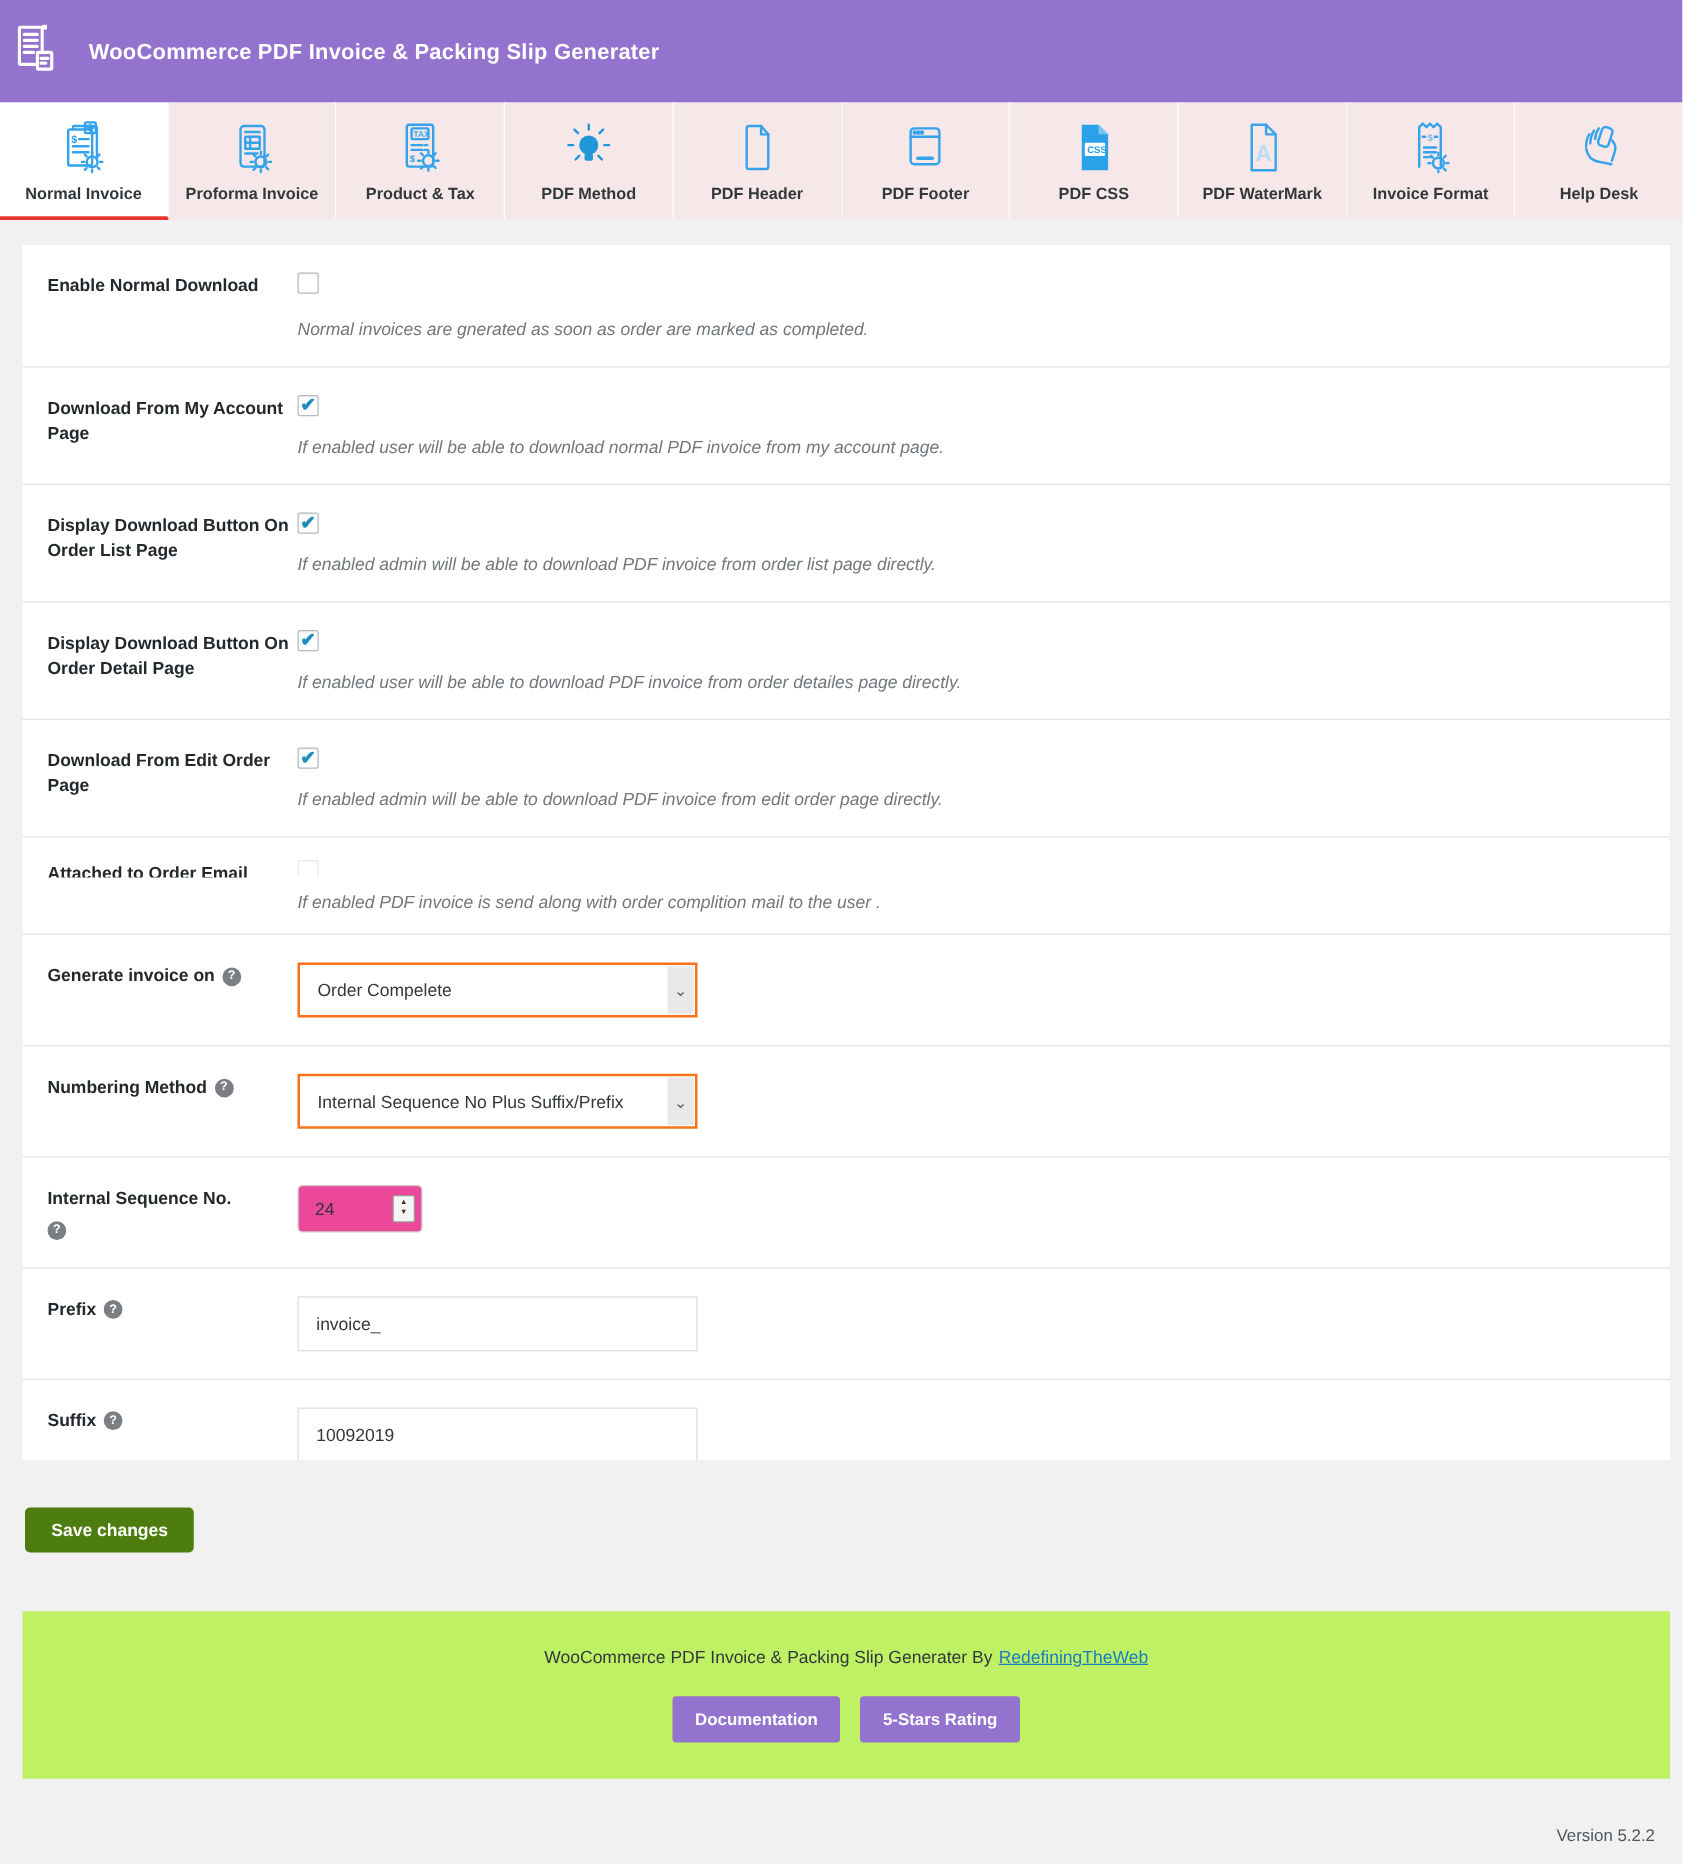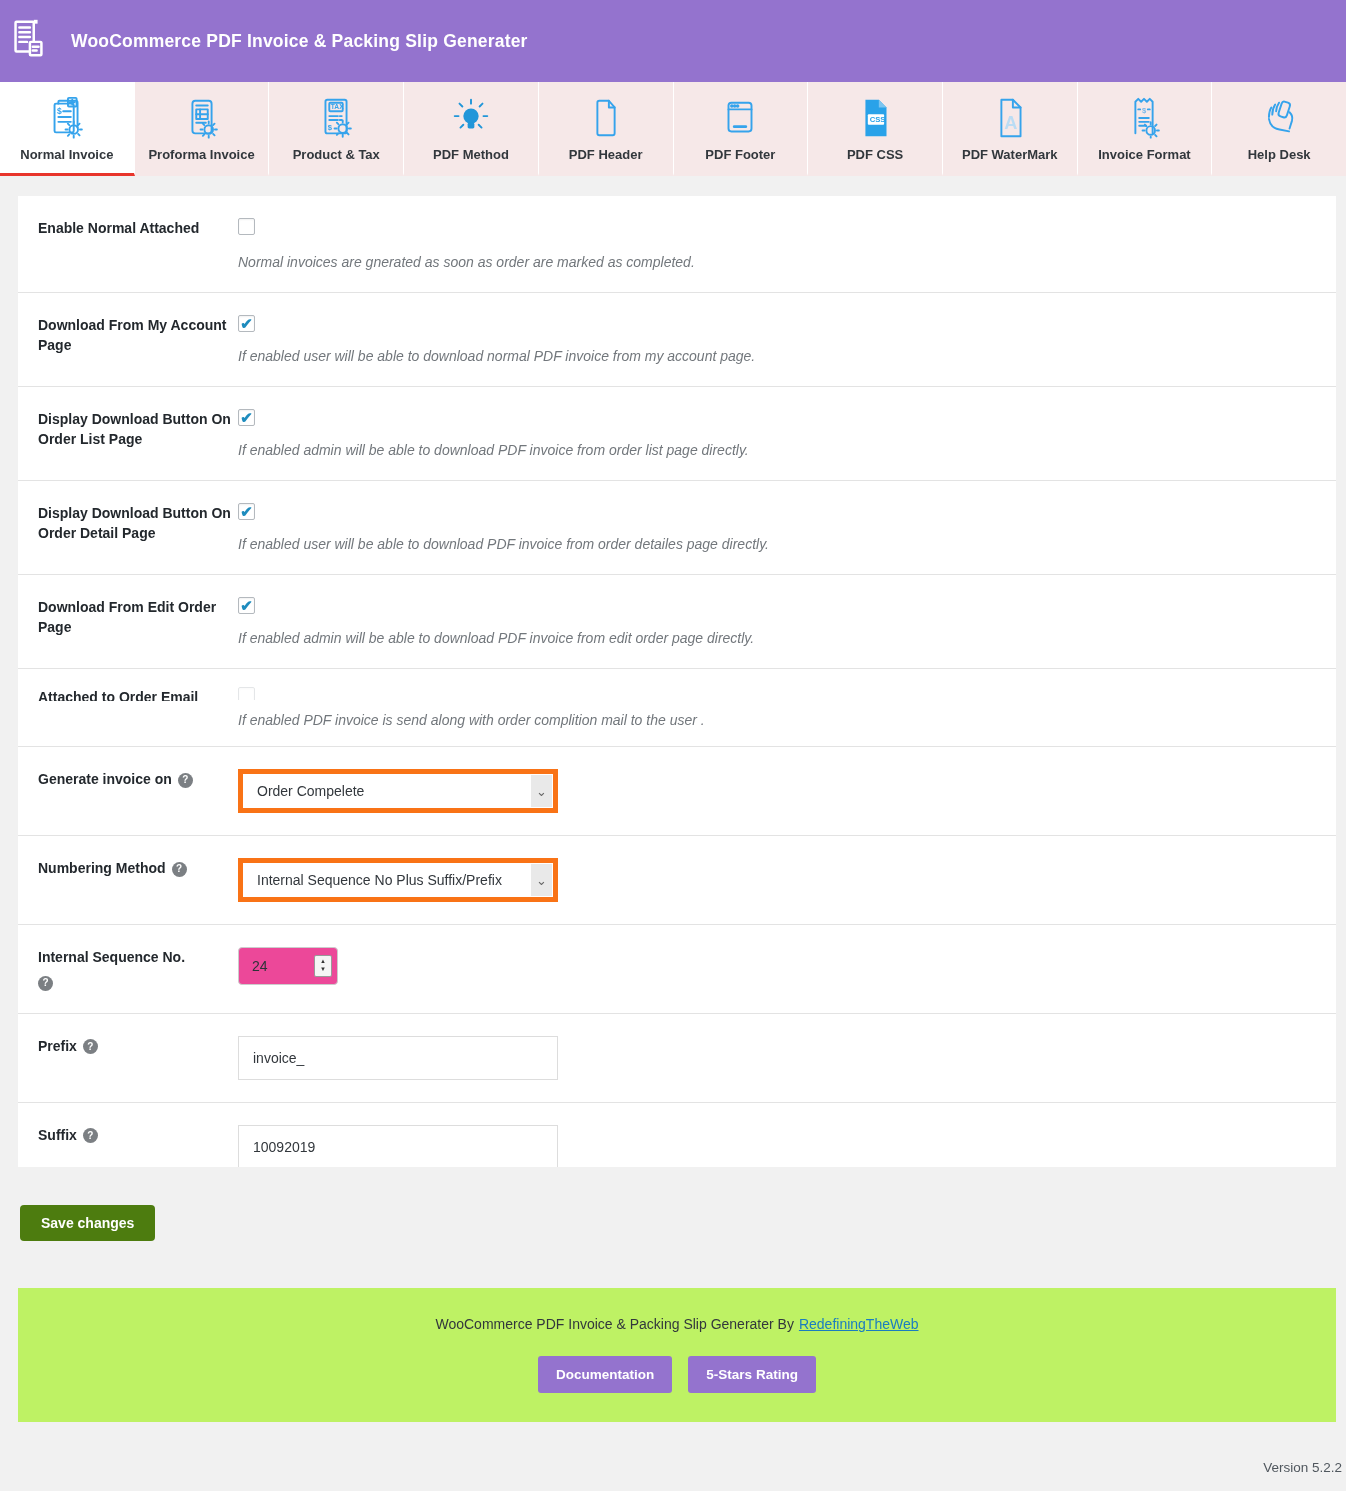--- a/index.html
+++ b/index.html
@@ -264,7 +264,7 @@
 <main class="content">
 
   <div class="row">
-    <div class="row-label">Enable Normal Attached</div>
+    <div class="row-label">Enable Normal Download</div>
     <div class="row-field">
       <span class="checkbox"></span>
       <p class="desc">Normal invoices are gnerated as soon as order are marked as completed.</p>

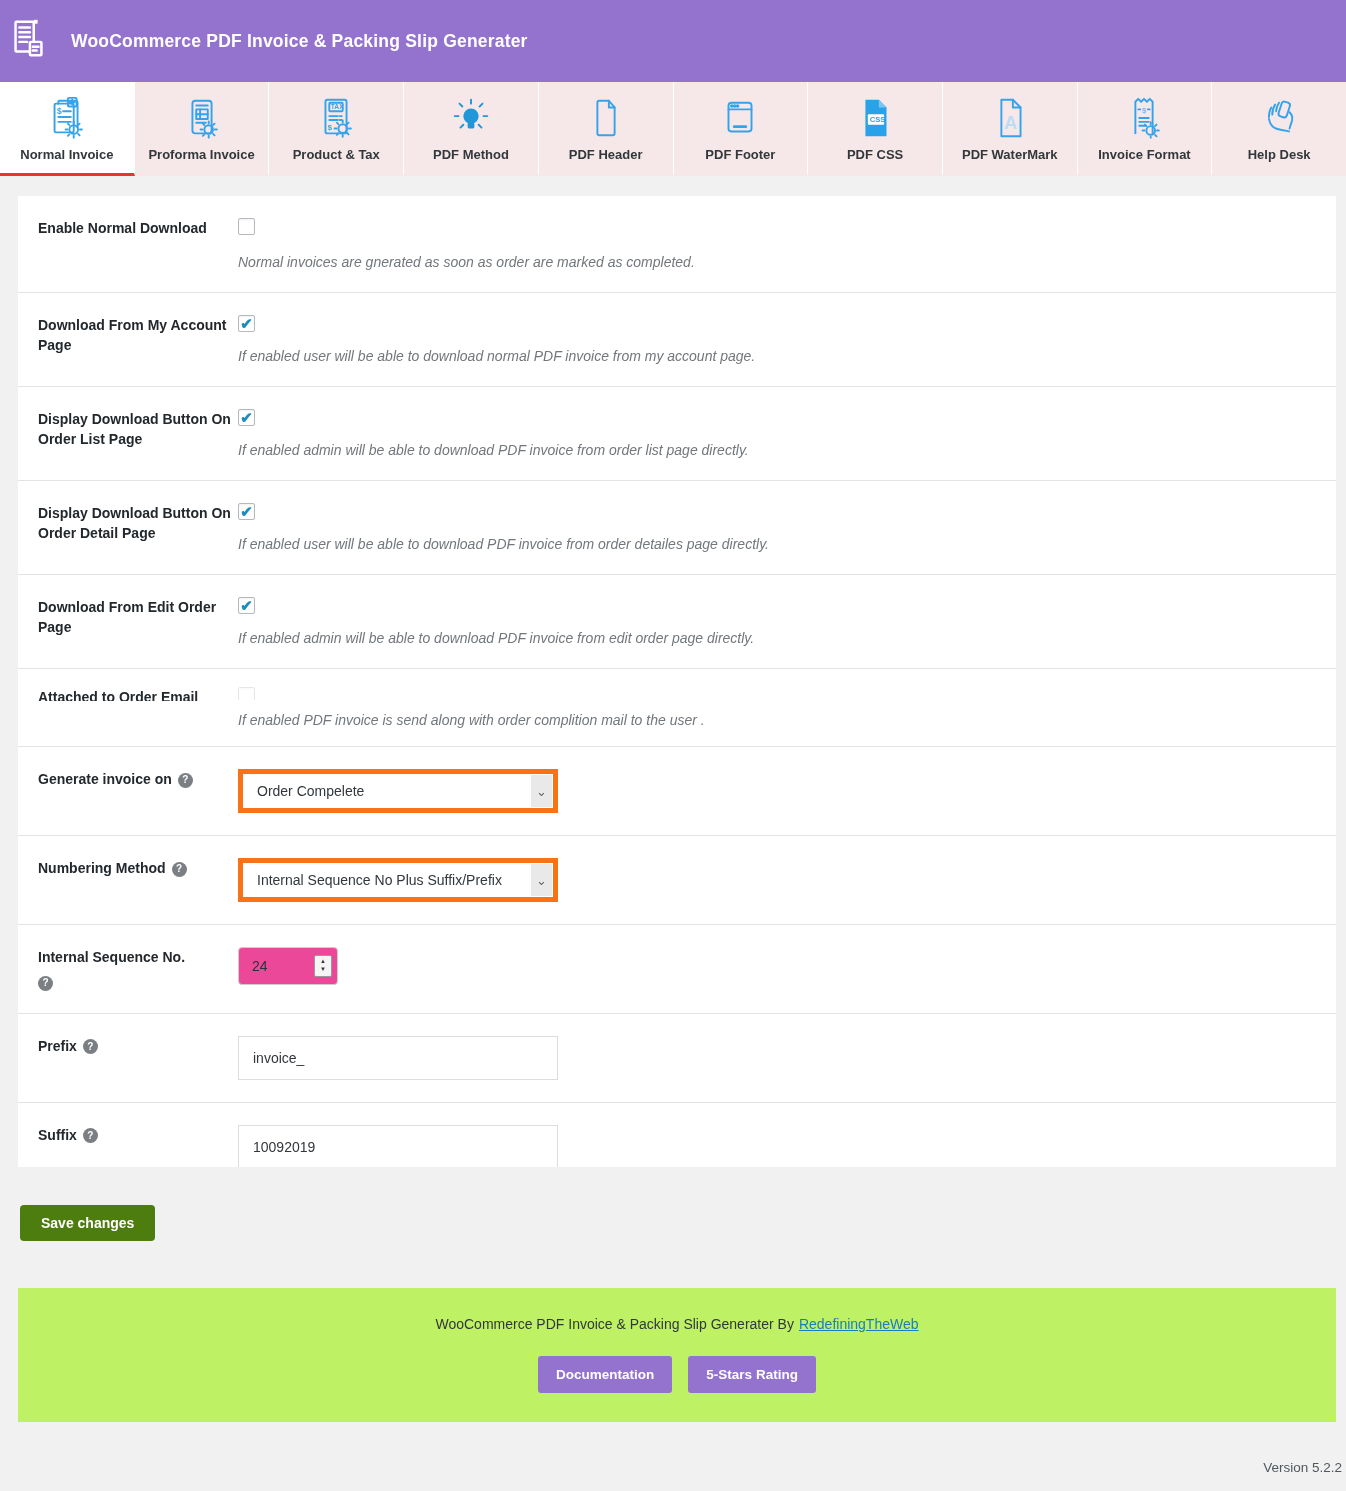--- a/index.html
+++ b/index.html
@@ -49,7 +49,7 @@
   .help.block { margin-left:0; margin-top:8px; }
   
   .selectbox {
-    width:320px; height:44px; border:5px solid #f97316; background:#fff; position:relative;
+    width:320px; height:44px; border:2px solid #f97316; background:#fff; position:relative;
     display:flex; align-items:center; padding-left:14px; font-size:14px; color:#32373c; cursor:pointer;
   }
   .sel-arrow {

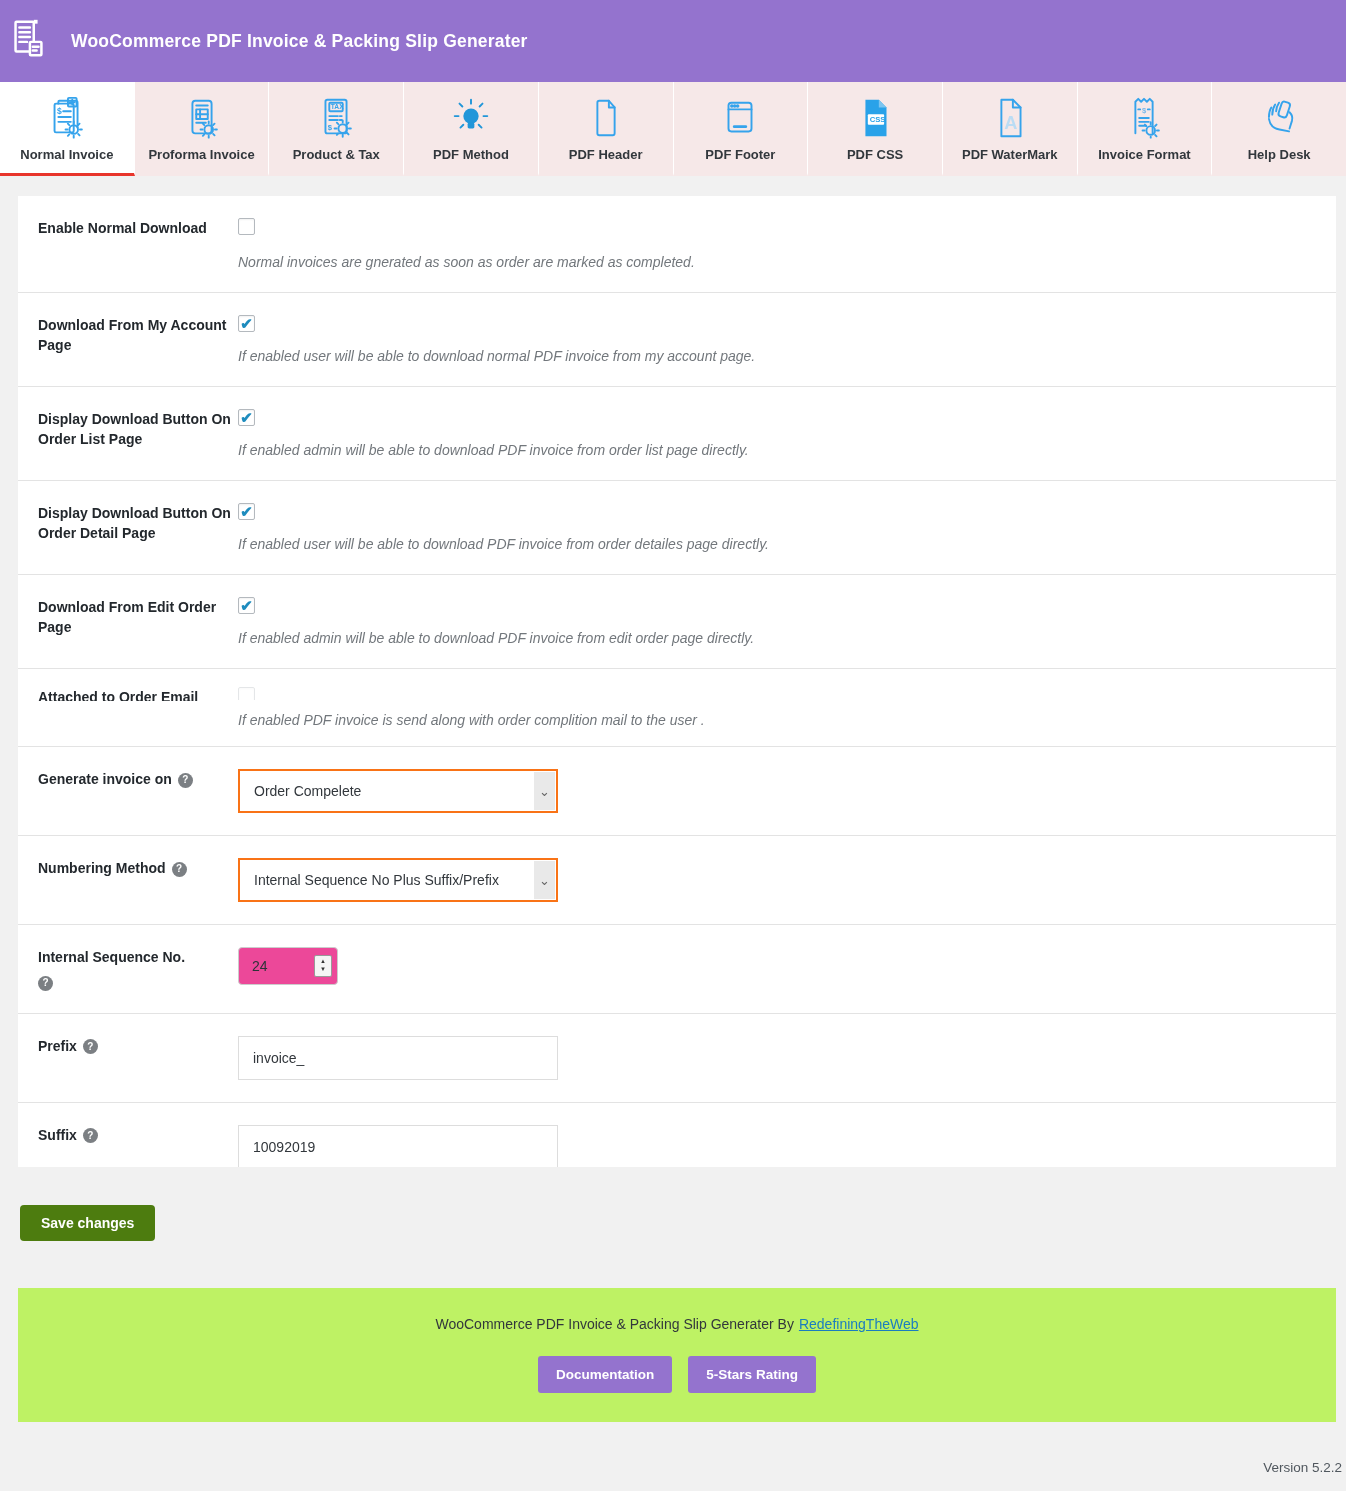--- a/index.html
+++ b/index.html
@@ -100,7 +100,7 @@
     font-family:"Liberation Sans",sans-serif; font-size:13.5px; font-weight:700;
     padding:11px 18px; cursor:pointer;
   }
-  .version { text-align:right; padding:38px 4px 0 0; font-size:13.5px; color:#50575e; }
+  .version { text-align:right; padding:38px 22px 0 0; font-size:13.5px; color:#50575e; }
   
   svg.tabicon { stroke:#35A3EC; fill:none; stroke-width:2; stroke-linecap:round; stroke-linejoin:round; }
   svg.tabicon text { stroke:none; }

